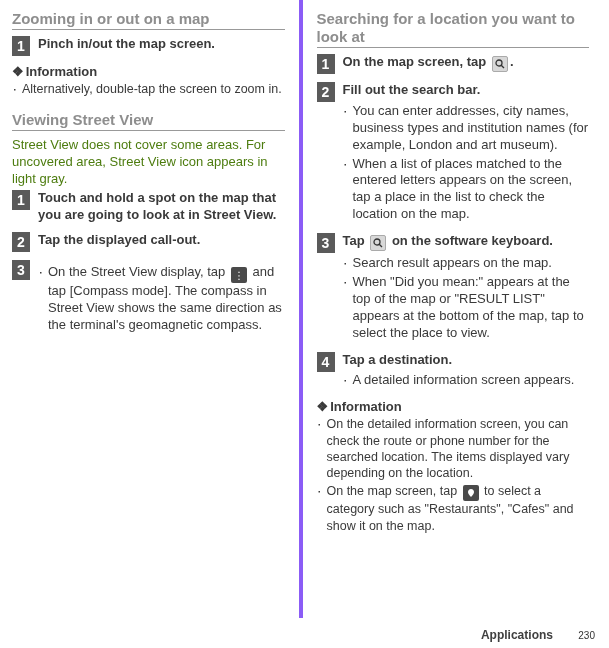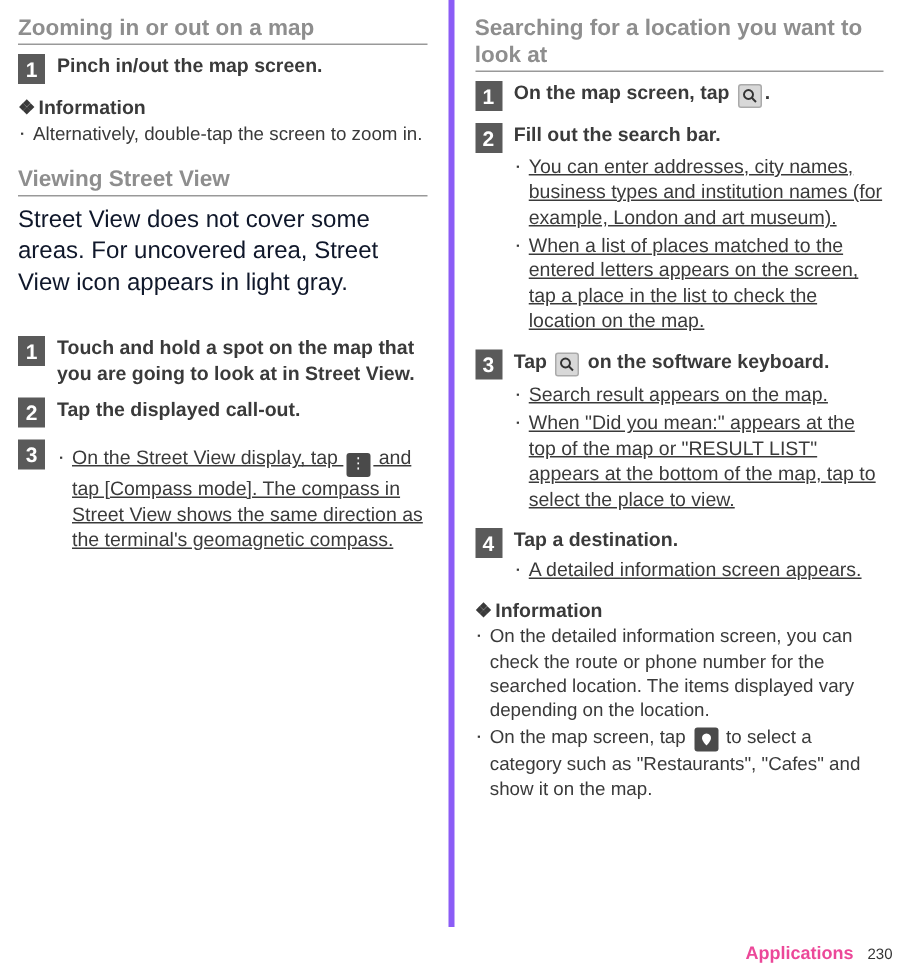--- a/index.html
+++ b/index.html
@@ -72,7 +72,7 @@
     font-size: 11px;
     padding-top: 2px;
   }
-  .bullet .txt { flex: 1; text-decoration: underline; }
+  .bullet .txt { flex: 1; }
   .info-head {
     font-weight: bold;
     font-size: 13px;

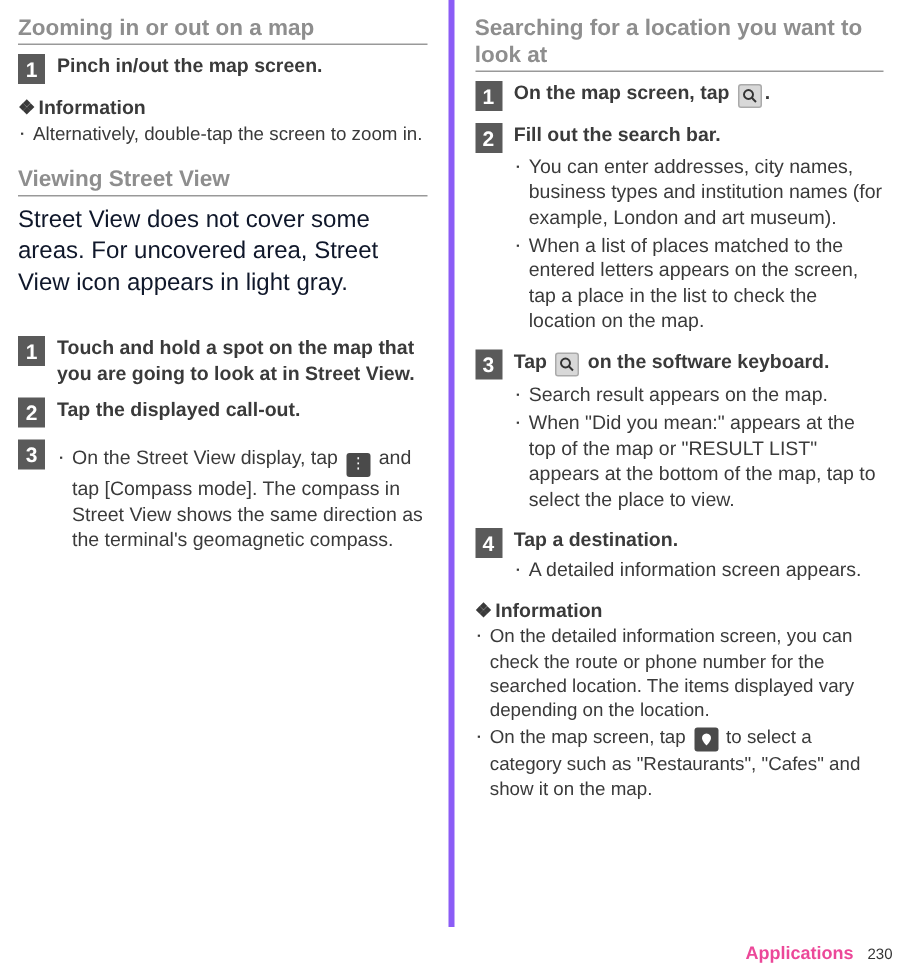--- a/index.html
+++ b/index.html
@@ -36,9 +36,9 @@
     padding-bottom: 1px;
   }
   .note {
-    color: #0f172a;
-    font-size: 16px;
-    margin-bottom: 24px;
+    color: #4d7c0f;
+    font-size: 13px;
+    margin-bottom: 2px;
     line-height: 1.3;
   }
   .step {

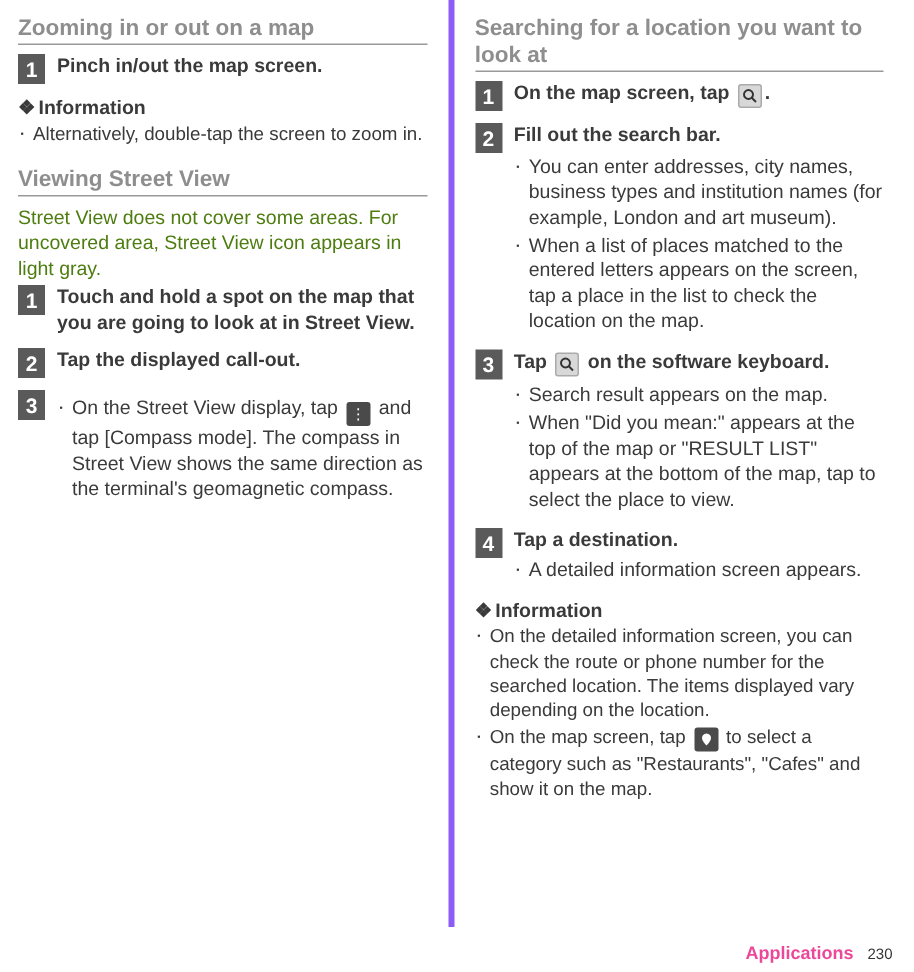--- a/index.html
+++ b/index.html
@@ -112,7 +112,7 @@
     right: 14px;
     font-size: 12px;
   }
-  .footer .label { font-weight: bold; color: #ec4899; margin-right: 6px; }
+  .footer .label { font-weight: bold; color: #404040; margin-right: 22px; }
   .footer .pg { font-size: 10px; color: #333; }
 </style>
 </head>

